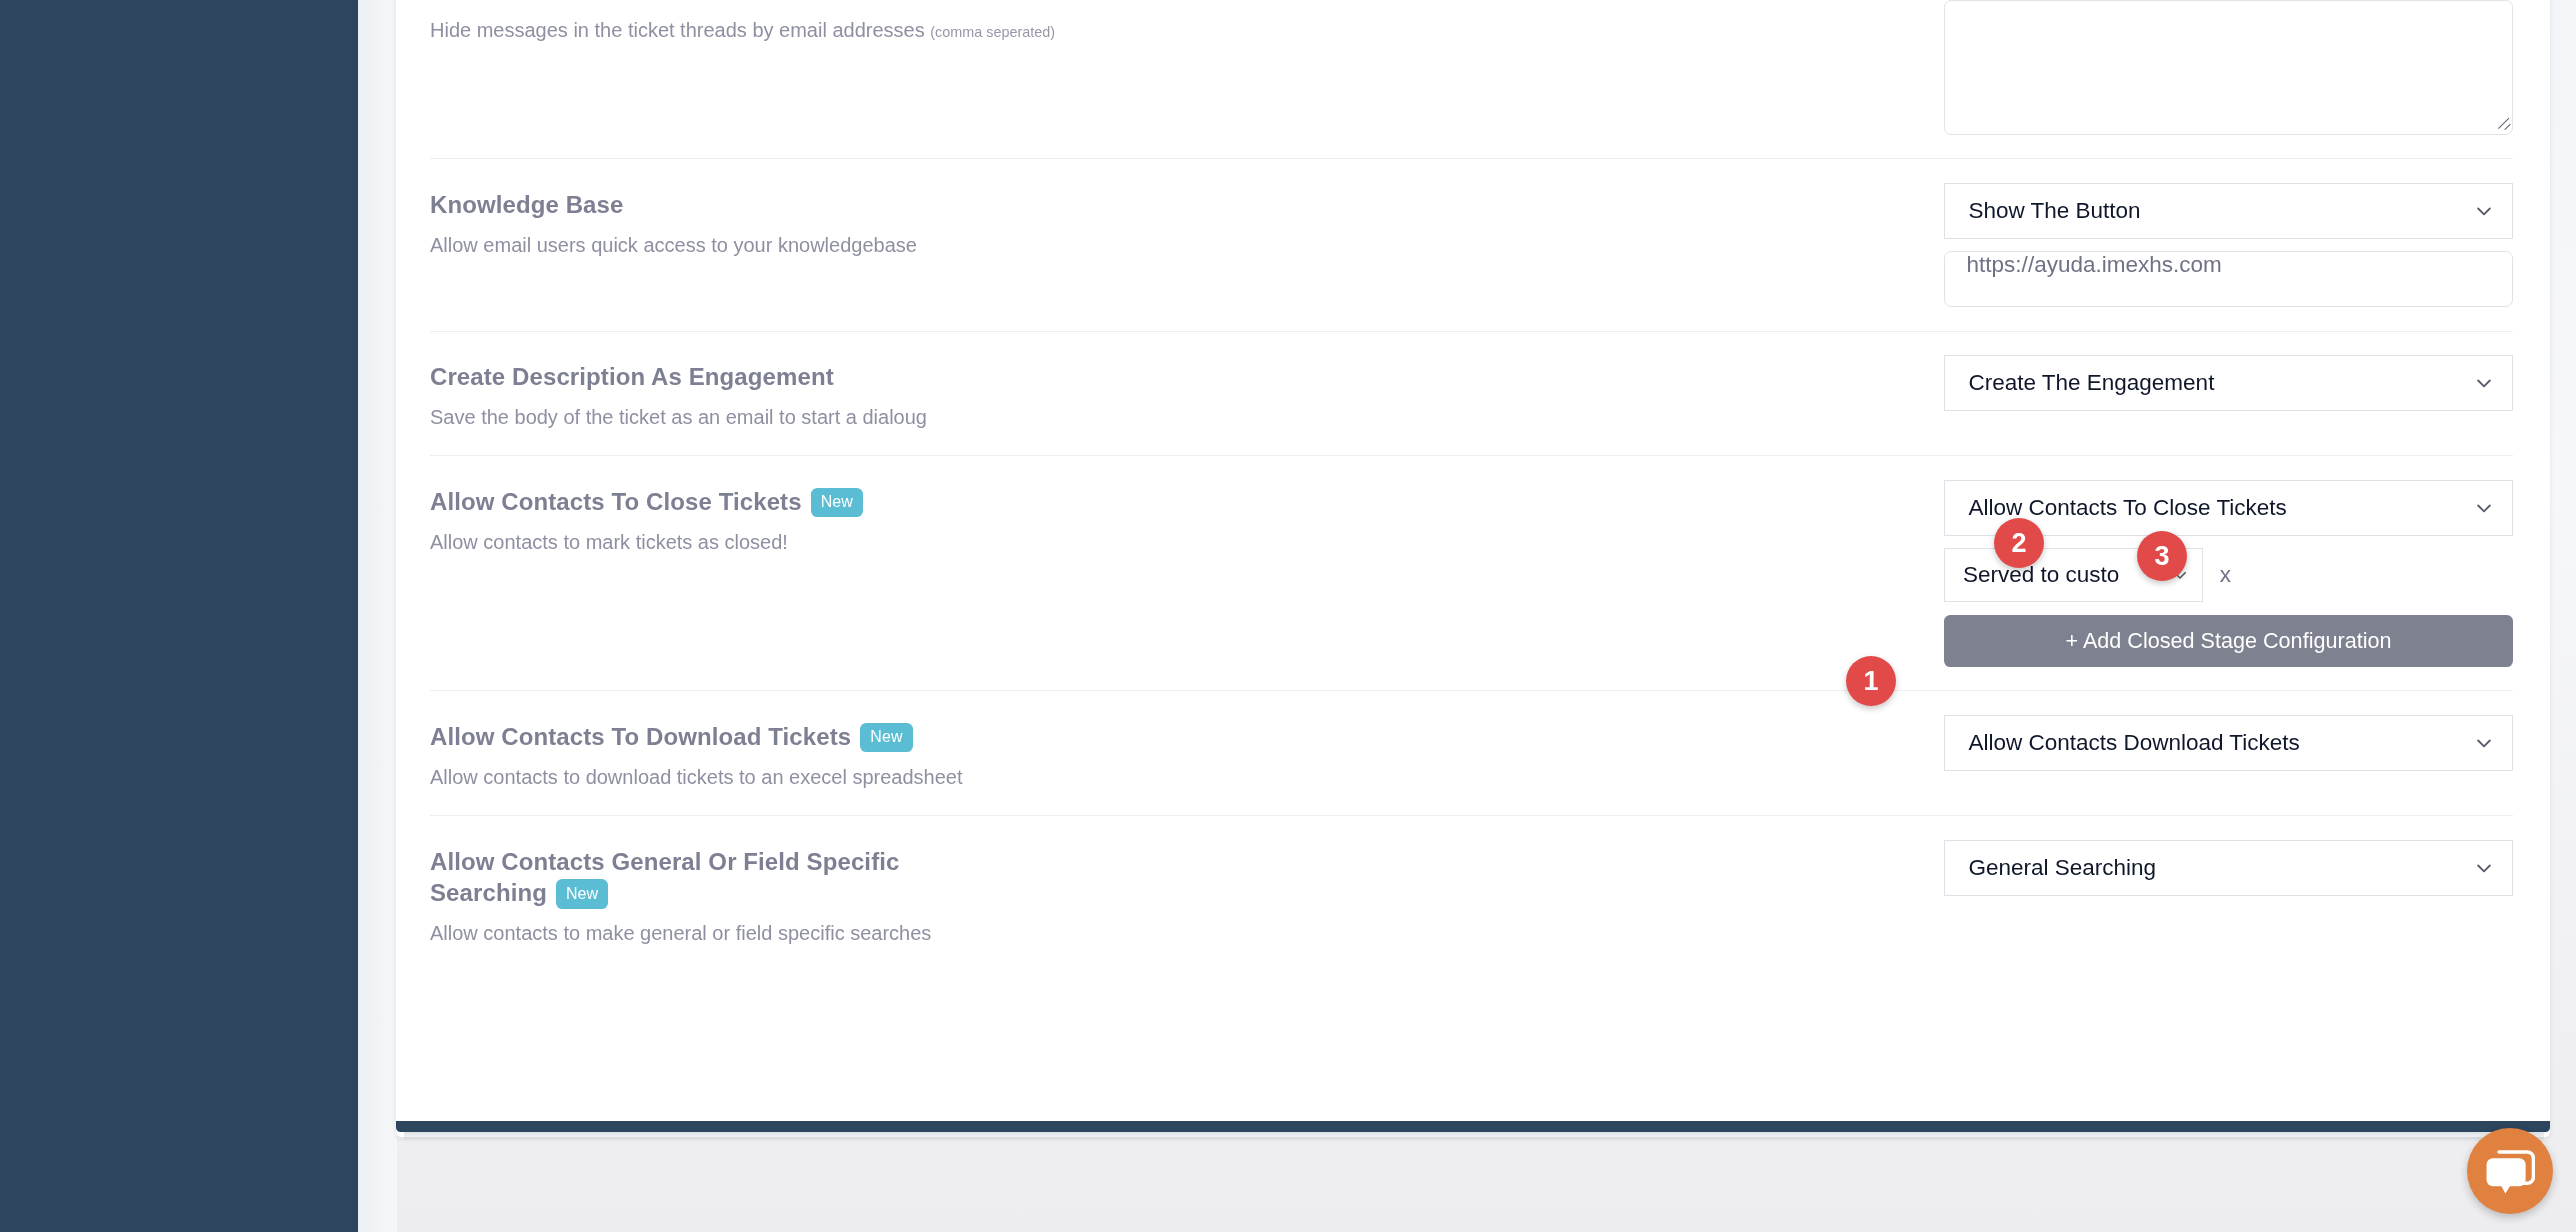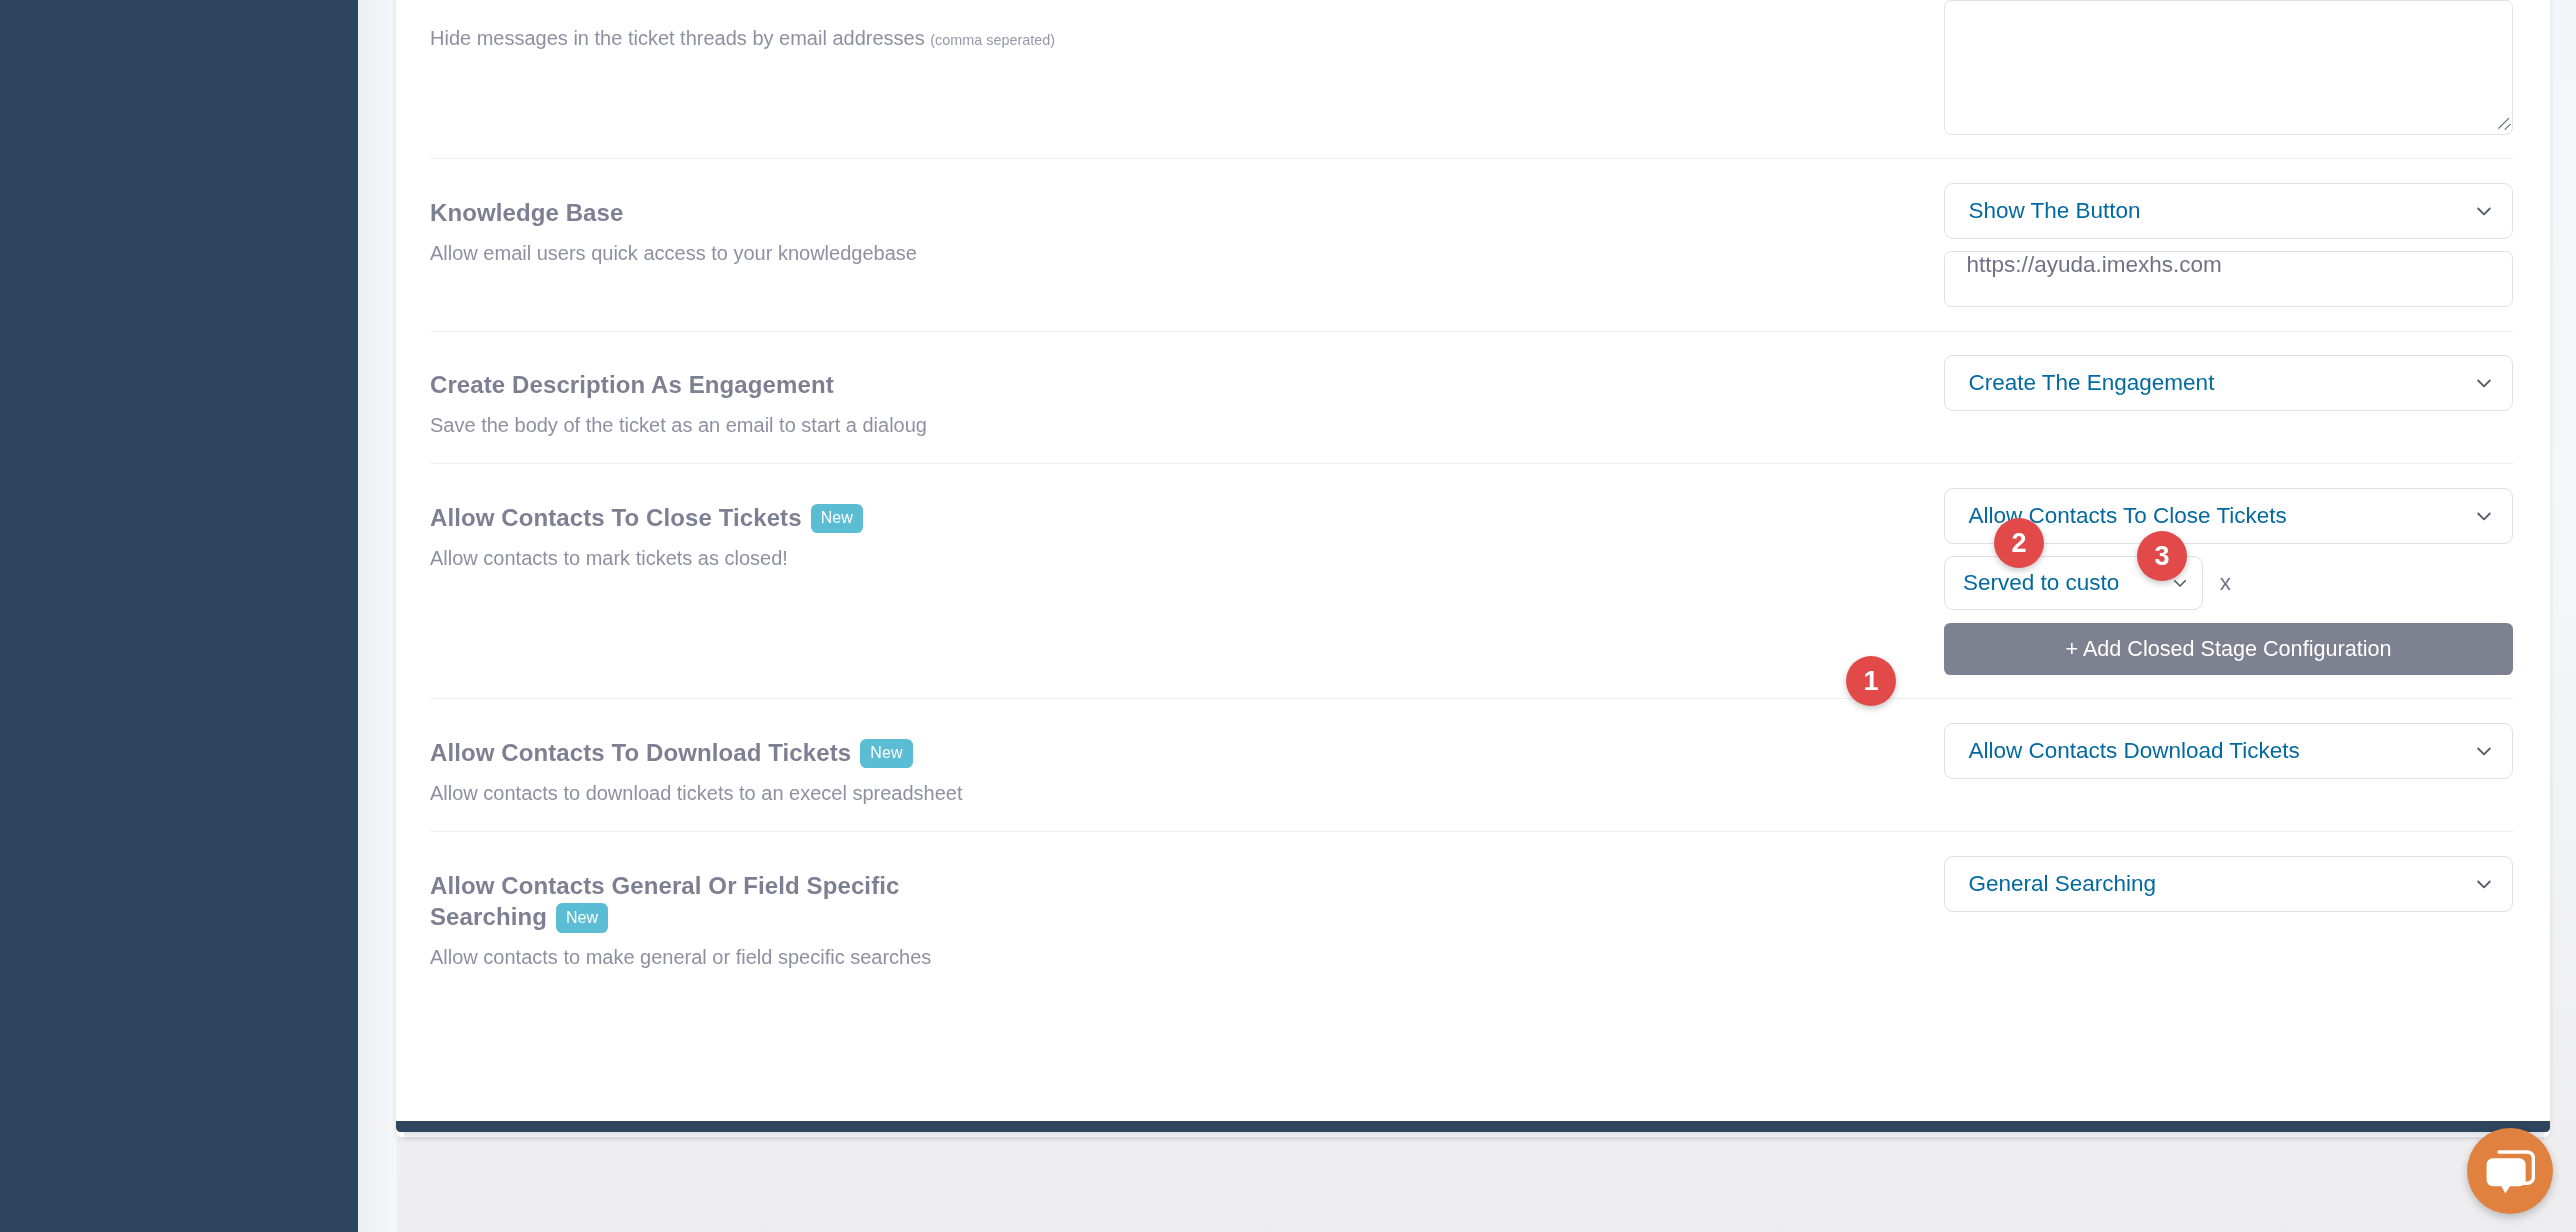--- a/index.html
+++ b/index.html
@@ -66,7 +66,7 @@
   .row-left {
     width: 1475px;
     padding-right: 36px;
-    padding-top: 14px;
+    padding-top: 6px;
   }
   .row-right {
     width: 608px;

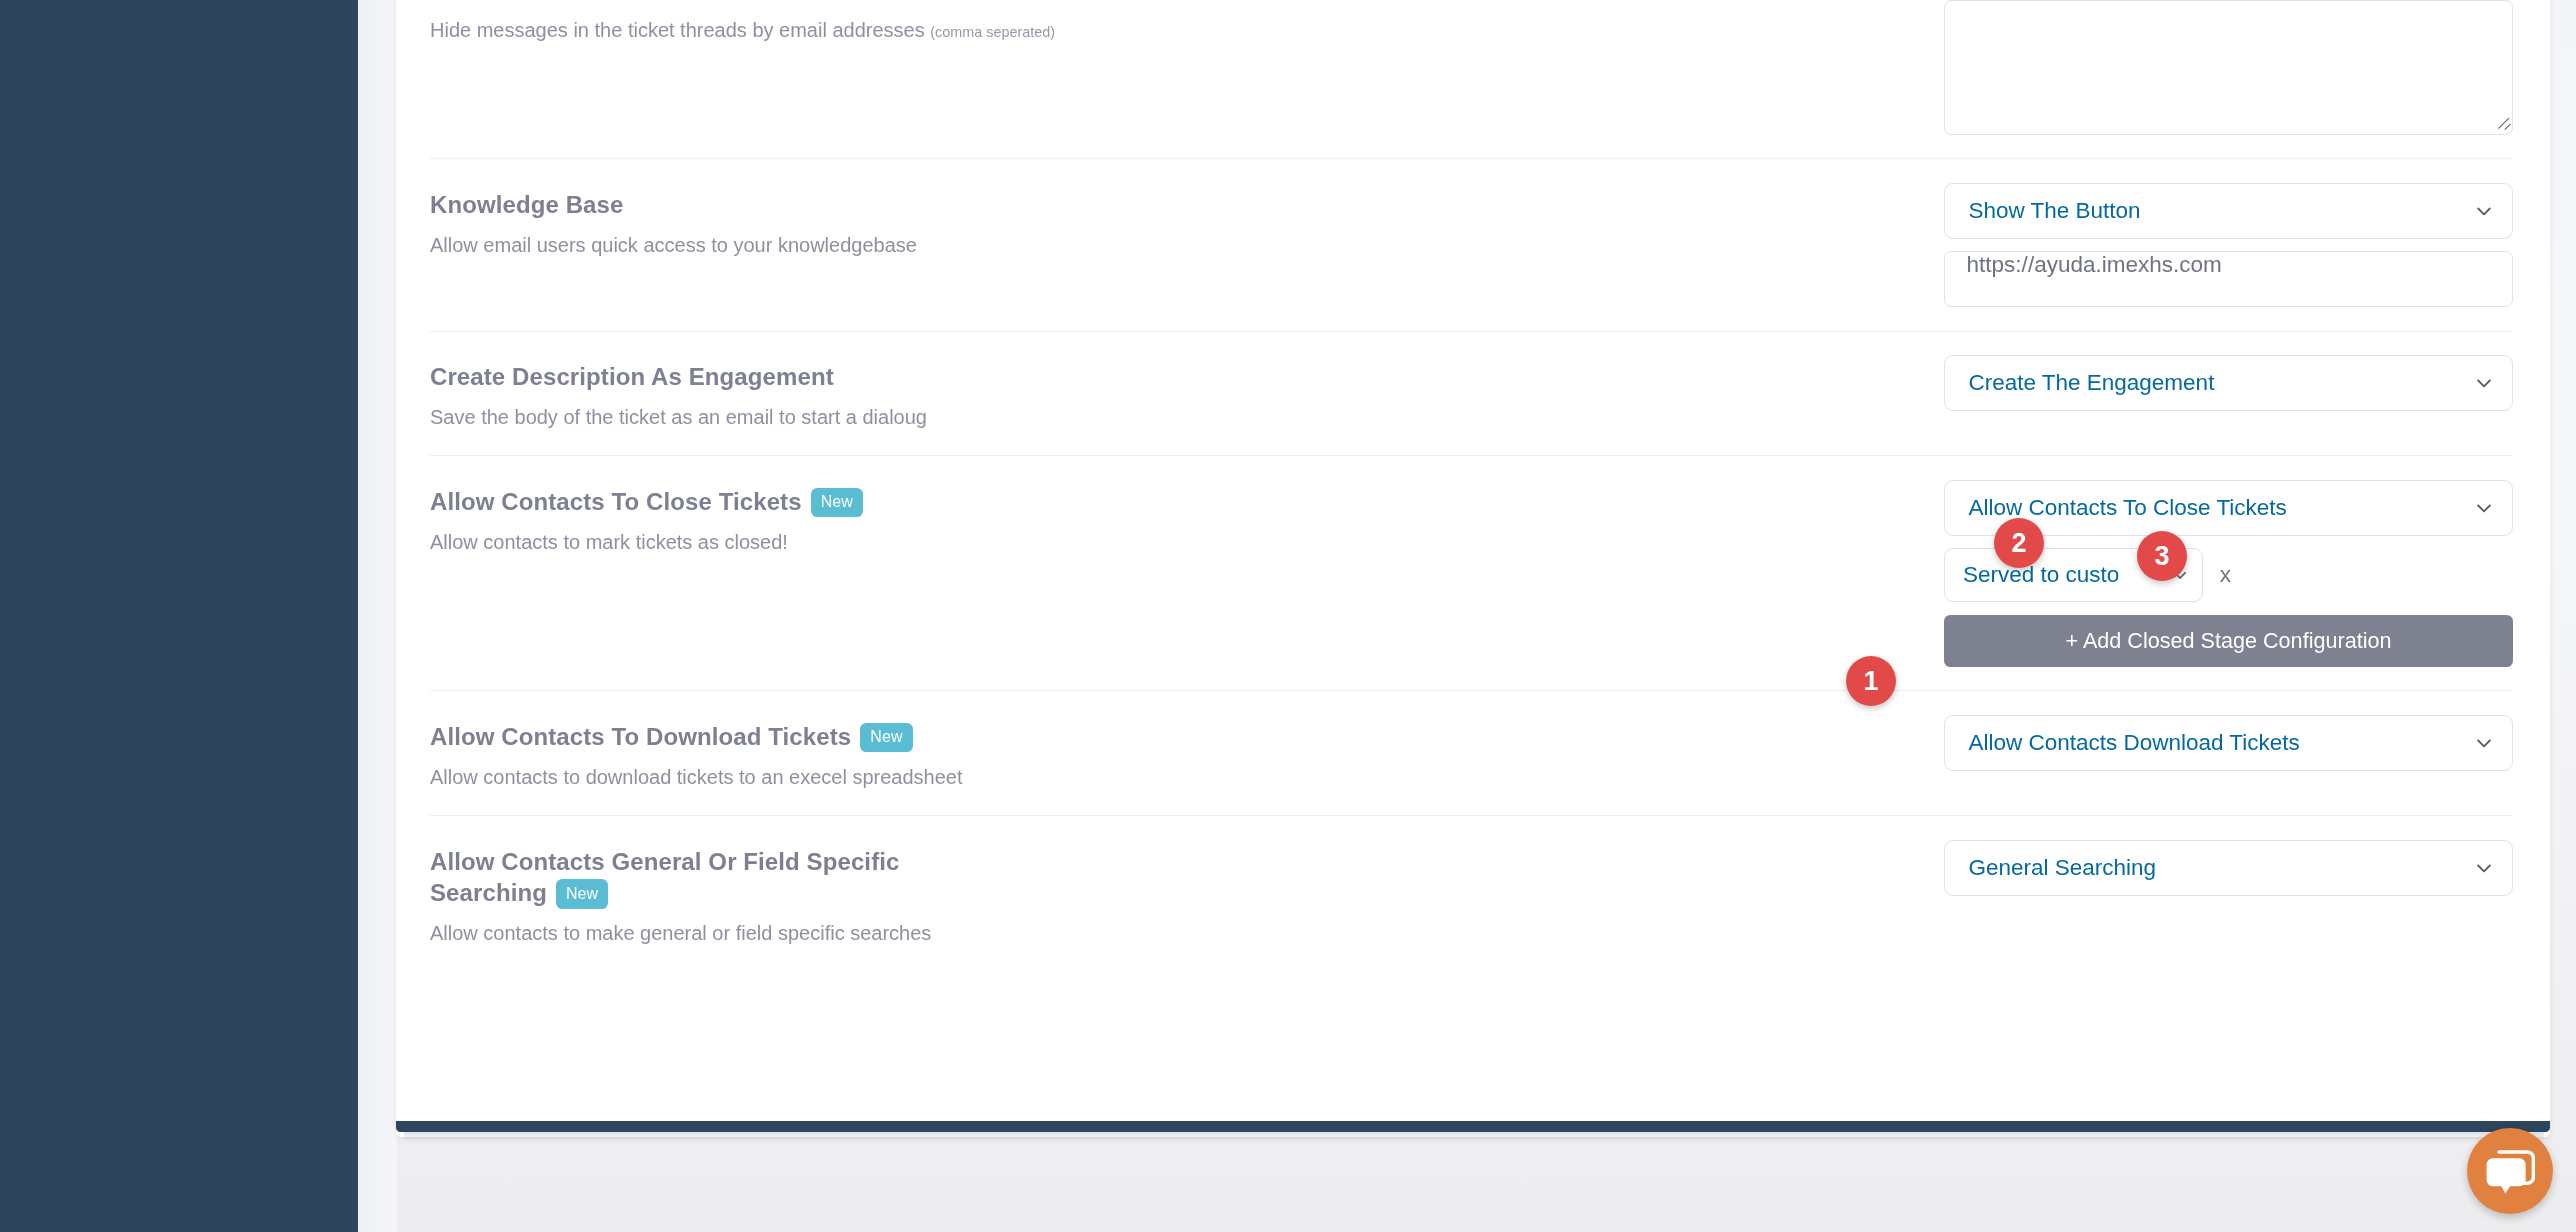--- a/index.html
+++ b/index.html
@@ -113,13 +113,13 @@
     width: 569px;
     height: 56px;
     border: 0.9px solid #dfe1e8;
-    border-radius: 9px;
+    border-radius: 0;
     background: #fff;
     display: flex;
     align-items: center;
     padding: 0 43px 0 23.4px;
     font-size: 22.5px;
-    color: #0369a1;
+    color: #0f172a;
     white-space: nowrap;
     overflow: hidden;
   }

